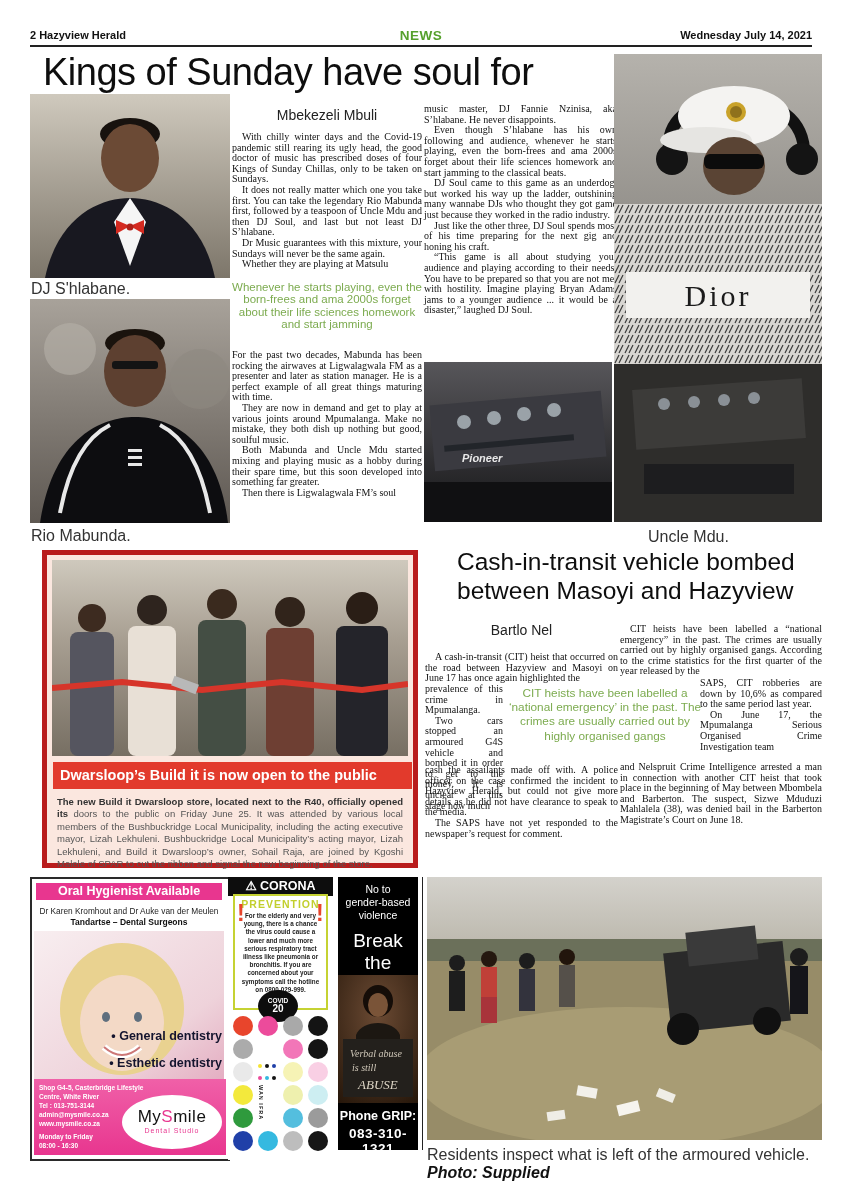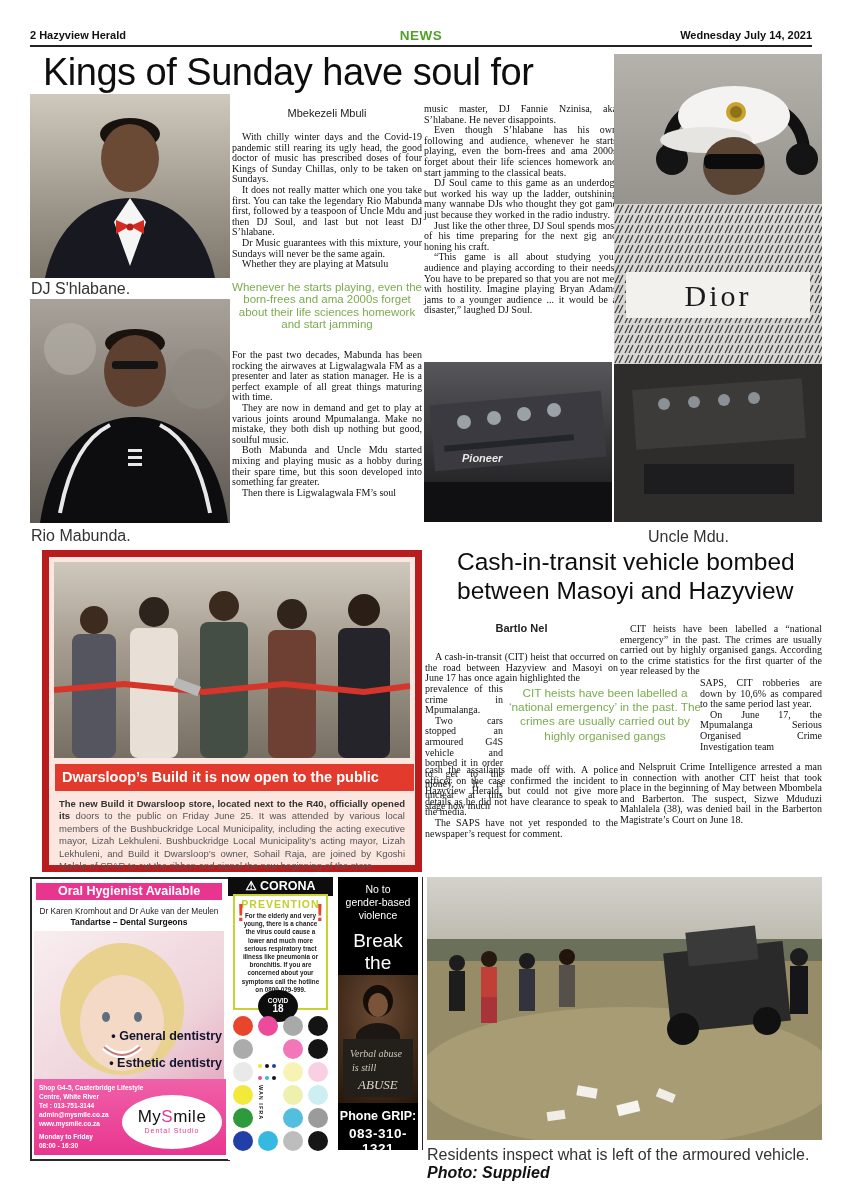--- a/index.html
+++ b/index.html
@@ -13,7 +13,7 @@
   
   .h1{font-size:38px;line-height:40px;font-weight:400;color:#0e0e0e;letter-spacing:-.5px;}
   .h2{font-size:24.5px;line-height:29px;font-weight:400;color:#0e0e0e;}
-  .byline{font-size:11px;color:#222;text-align:center;width:100%;}
+  .byline{font-size:14px;color:#222;text-align:center;width:100%;}
   
   .body{font-family:"Liberation Serif",serif;font-size:10px;line-height:10.6px;text-align:justify;color:#111;}
   .body p{margin:0;text-indent:10px;}

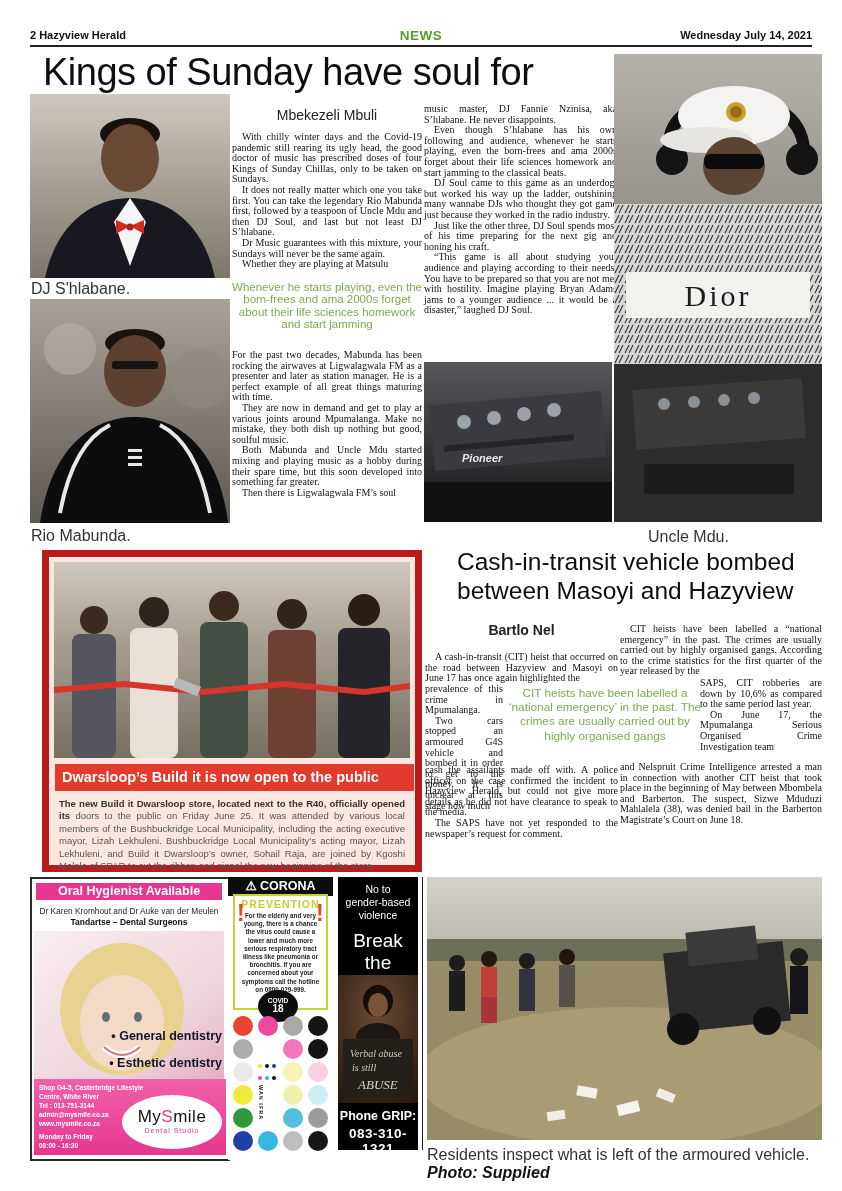--- a/index.html
+++ b/index.html
@@ -232,7 +232,7 @@
     <div>Cash-in-transit vehicle bombed</div>
     <div>between Masoyi and Hazyview</div>
   </div>
-  <div class="abs byline" style="left:425px;top:622px;width:193px;font-weight:bold;">Bartlo Nel</div>
+  <div class="abs byline" style="left:425px;top:622px;width:193px;">Bartlo Nel</div>
 
   <div class="abs body" style="left:425px;top:652px;width:193px;">
       <p>A cash-in-transit (CIT) heist that occurred on the road between Hazyview and Masoyi on June 17 has once again highlighted the</p>

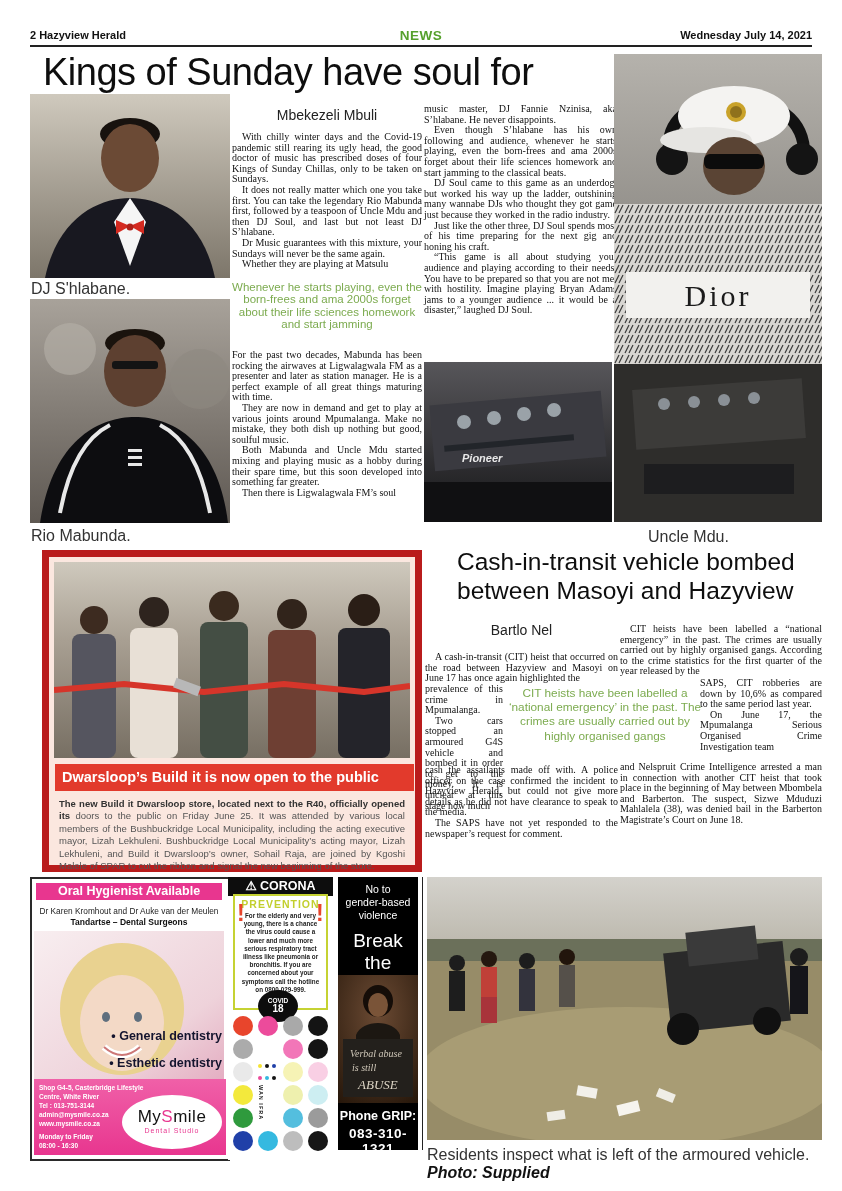--- a/index.html
+++ b/index.html
@@ -22,7 +22,7 @@
   .caption{font-size:16px;color:#333;}
   .capcredit{font-weight:bold;font-style:italic;color:#111;}
   
-  .buildit{background:#fbe7df;border:7px solid #b91c1c;text-decoration:underline;}
+  .buildit{background:#fbe7df;border:5px solid #b91c1c;text-decoration:underline;}
   .buildit-banner{background:#e23a2c;color:#fff;font-weight:bold;font-size:14.5px;line-height:27px;padding-left:7px;}
   .buildit-body{font-size:9.5px;line-height:12.4px;color:#555;text-align:justify;}
   .buildit-body .lead{font-weight:bold;color:#333;}

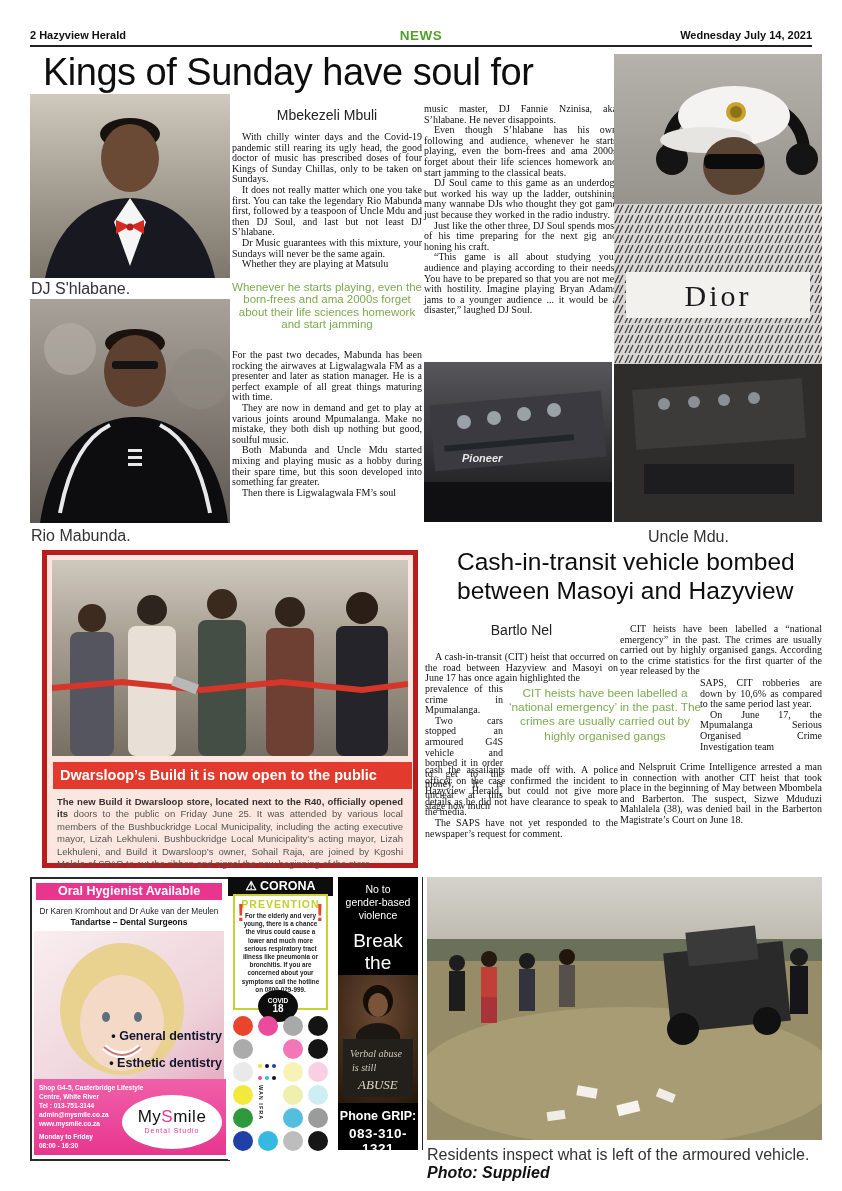--- a/index.html
+++ b/index.html
@@ -312,7 +312,7 @@
     <div class="abs corona-body" style="left:12px;top:35px;width:81px;">For the elderly and very young, there is a chance the virus could cause a lower and much more serious respiratory tract illness like pneumonia or bronchitis. If you are concerned about your symptoms call the hotline on 0800-029-999.</div>
     <div class="abs covid-circle" style="left:30px;top:113px;width:40px;height:32px;">
       <div class="covid-t1">COVID</div>
-      <div class="covid-t2">18</div>
+      <div class="covid-t2">20</div>
     </div>
     <div class="abs dotgrid" style="left:2px;top:137px;">
         <div class="dotcell">

